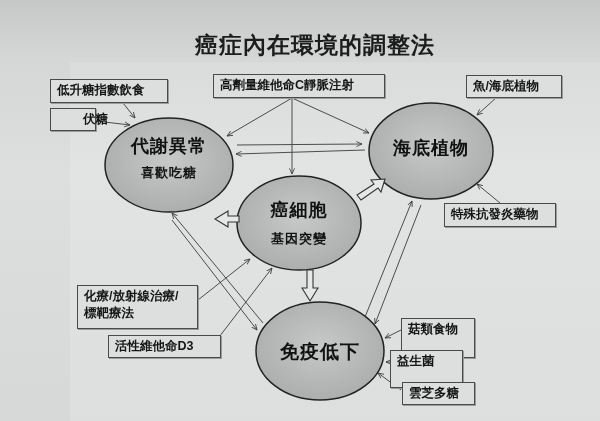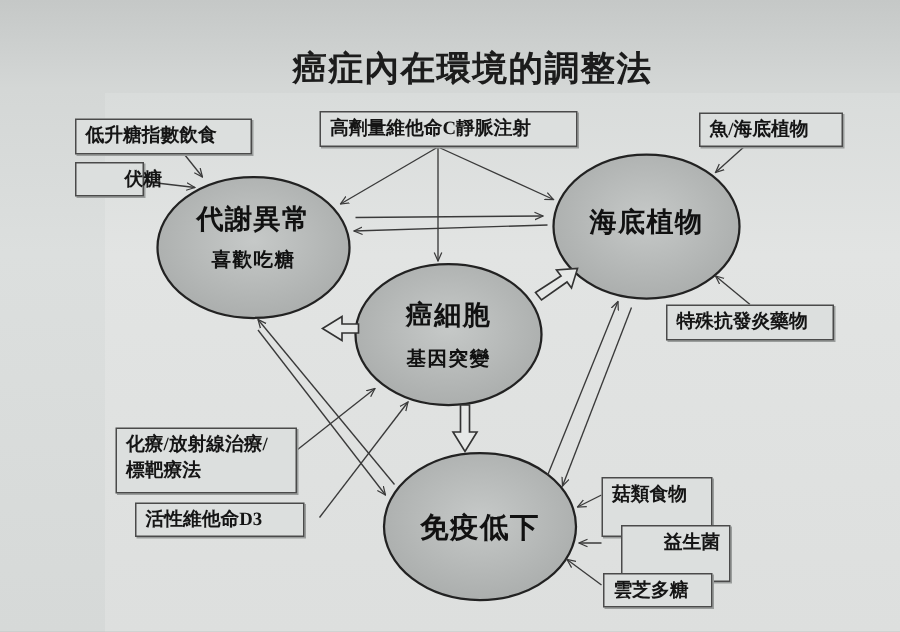--- a/index.html
+++ b/index.html
@@ -8,7 +8,7 @@
   #paper{position:absolute;left:70px;top:62px;width:530px;height:359px;background:linear-gradient(180deg,#d9dcdb 0%,#e2e4e3 30%,#dddfde 100%);}
   #title{position:absolute;left:170px;top:30px;width:290px;text-align:center;font-family:"DejaVu Serif","Liberation Serif",serif;font-size:23px;font-weight:bold;color:#1c1c1c;letter-spacing:1px;}
   svg{position:absolute;left:0;top:0;}
-  .box{position:absolute;border:1.5px solid #4a4a4a;background:#dcdfde;color:#151515;font-family:Liberation Serif, serif;font-weight:bold;font-size:12.5px;line-height:17px;padding:2px 6px;box-sizing:border-box;box-shadow:1px 1px 0 #9a9d9c;white-space:nowrap;}
+  .box{position:absolute;border:1.5px solid #4a4a4a;background:#dcdfde;color:#151515;font-family:Liberation Sans, sans-serif;font-weight:bold;font-size:12.5px;line-height:17px;padding:2px 6px;box-sizing:border-box;box-shadow:1px 1px 0 #9a9d9c;white-space:nowrap;}
   .node-label{position:absolute;text-align:center;font-family:"DejaVu Serif","Liberation Serif",serif;color:#111;font-weight:bold;}
   .node-title{font-size:18px;letter-spacing:1px;}
   .node-sub{font-size:13px;letter-spacing:1px;}

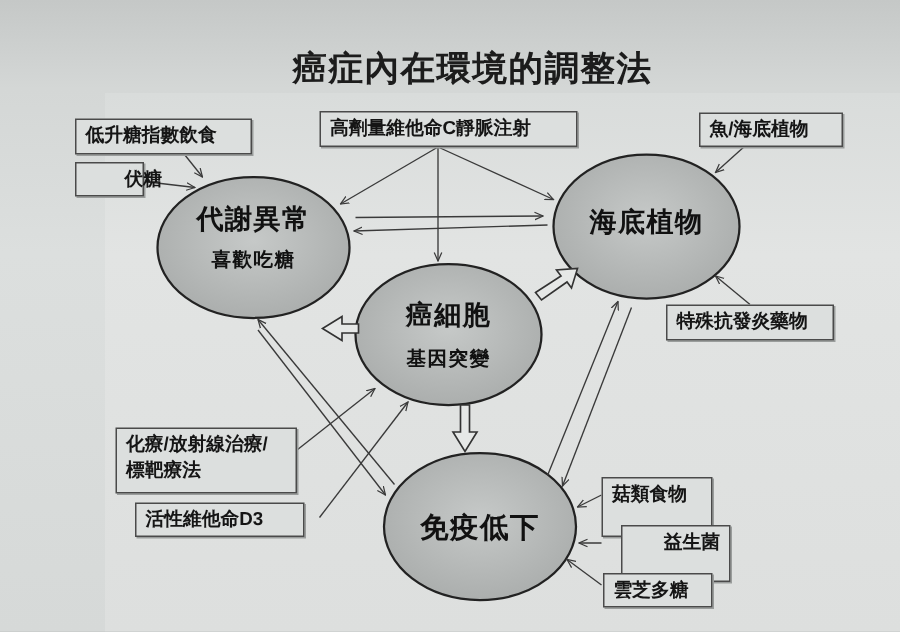--- a/index.html
+++ b/index.html
@@ -97,7 +97,7 @@
     <div>化療/放射線治療/</div>
     <div>標靶療法</div>
   </div>
-  <div class="box" style="left:90px;top:335px;width:113px;height:23px;">活性維他命D3</div>
+  <div class="box" style="left:108px;top:335px;width:113px;height:23px;">活性維他命D3</div>
   <div class="box" style="left:401px;top:318px;width:74px;height:40px;">菇類食物</div>
   <div class="box" style="left:414px;top:350px;width:73px;height:38px;text-align:right;">益生菌</div>
   <div class="box" style="left:402px;top:382px;width:73px;height:23px;">雲芝多糖</div>

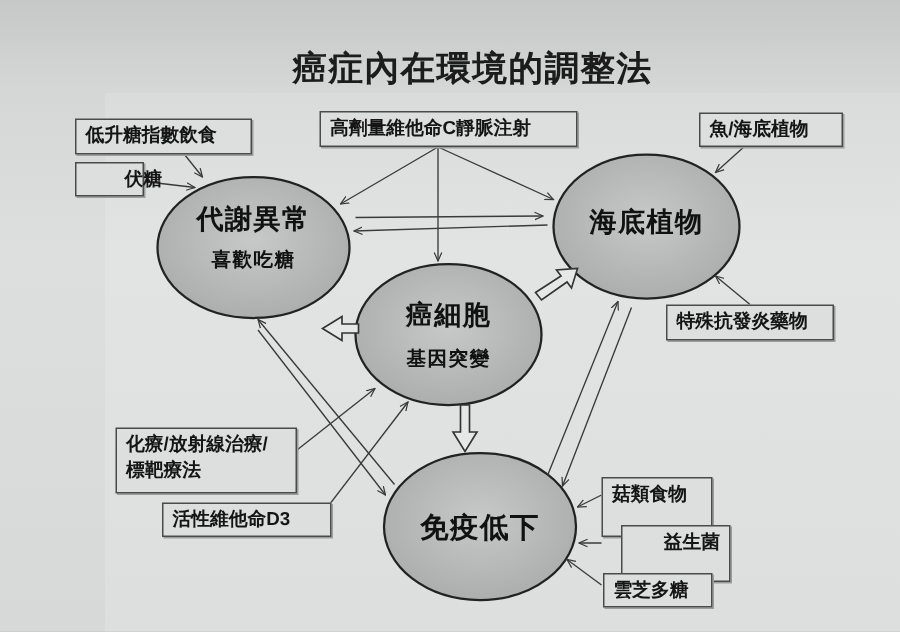--- a/index.html
+++ b/index.html
@@ -99,7 +99,7 @@
   </div>
   <div class="box" style="left:108px;top:335px;width:113px;height:23px;">活性維他命D3</div>
   <div class="box" style="left:401px;top:318px;width:74px;height:40px;">菇類食物</div>
-  <div class="box" style="left:414px;top:350px;width:73px;height:38px;text-align:right;">益生菌</div>
+  <div class="box" style="left:390px;top:350px;width:73px;height:38px;">益生菌</div>
   <div class="box" style="left:402px;top:382px;width:73px;height:23px;">雲芝多糖</div>
 </div>
 

